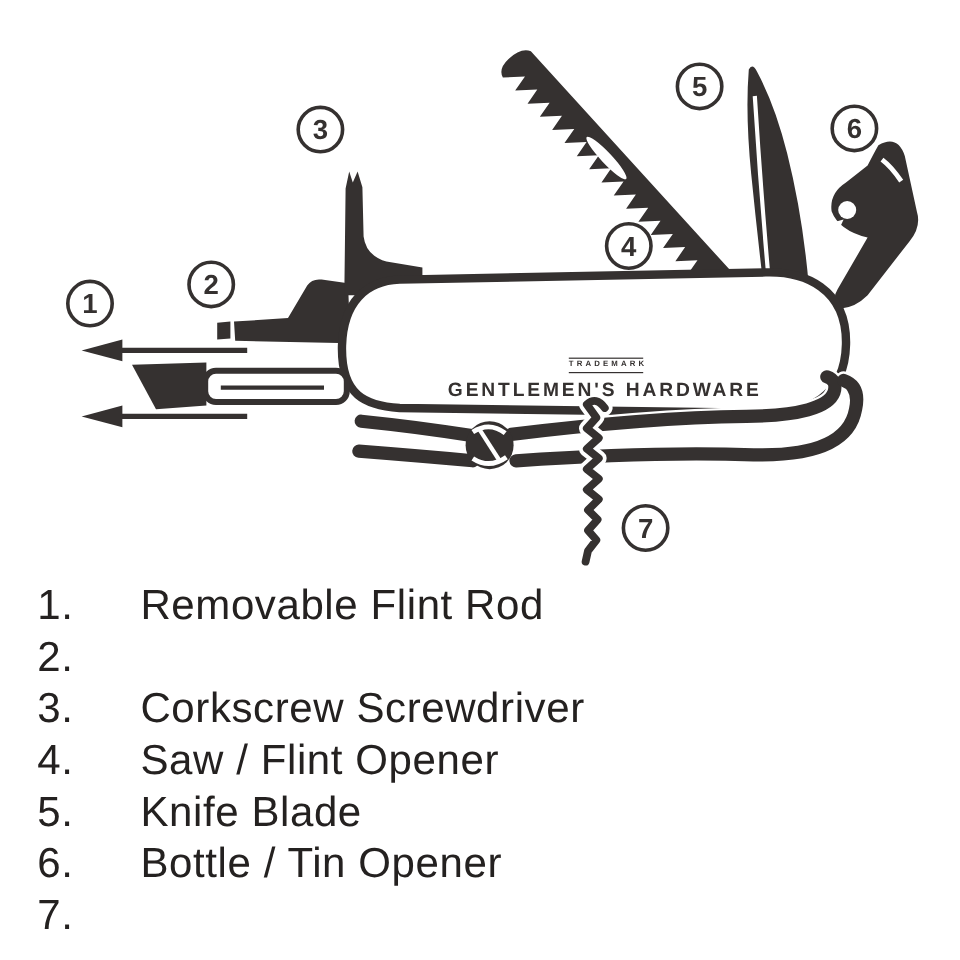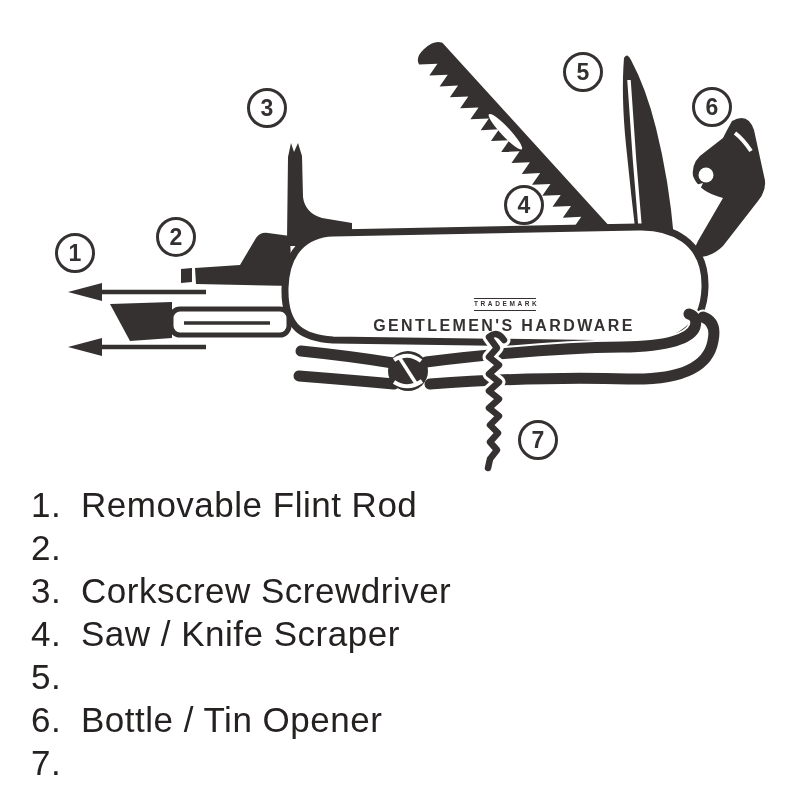--- a/index.html
+++ b/index.html
@@ -37,7 +37,7 @@
     font-size:35px; line-height:43px; letter-spacing:0.5px;
   }
   .legend-num { width:50px; flex:0 0 50px; }
-  .legend-label { white-space:nowrap; }
+  .legend-label { white-space:nowrap;margin-left:36px; }
 </style>
 </head>
 <body>

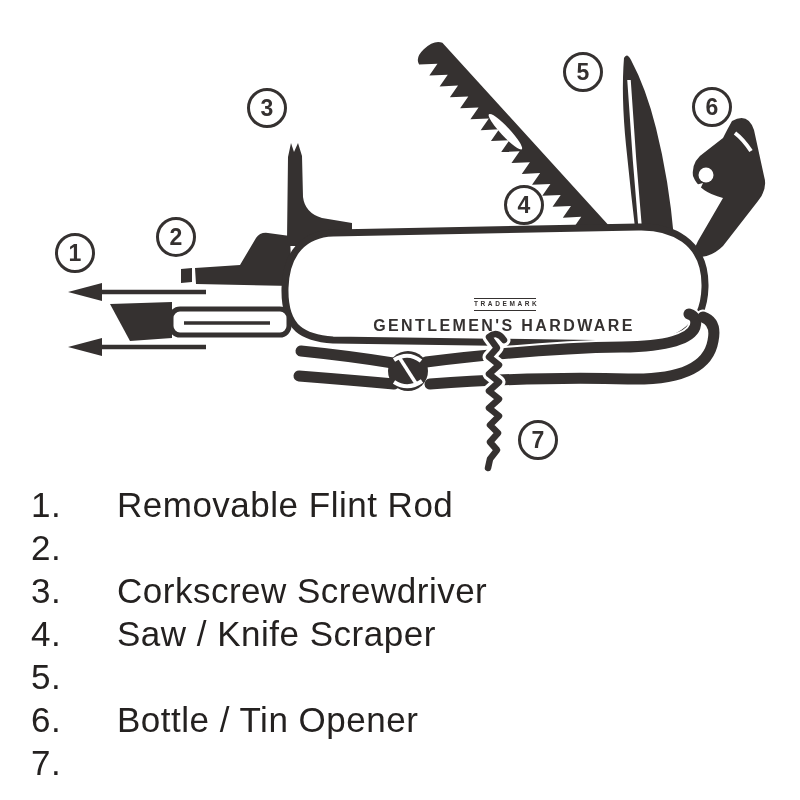--- a/index.html
+++ b/index.html
@@ -167,7 +167,7 @@
     </div>
     <div class="legend-item">
       <span class="legend-num">4.</span>
-      <span class="legend-label">Saw / Knife Scraper</span>
+      <span class="legend-label">Saw / Flint Opener</span>
     </div>
     <div class="legend-item">
       <span class="legend-num">5.</span>

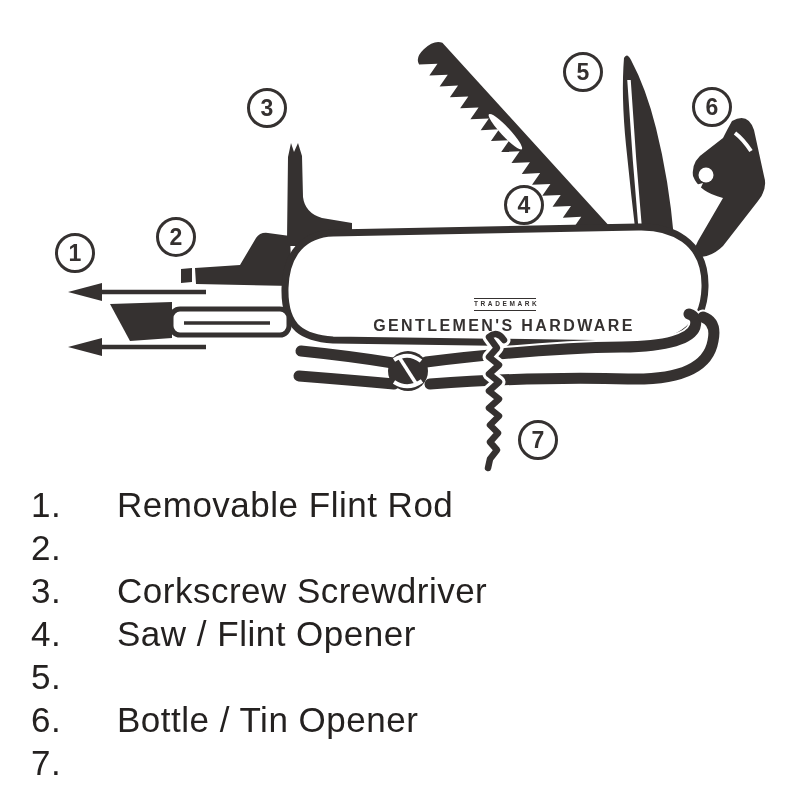--- a/index.html
+++ b/index.html
@@ -171,6 +171,7 @@
     </div>
     <div class="legend-item">
       <span class="legend-num">5.</span>
+      <span class="legend-label">Knife Blade</span>
     </div>
     <div class="legend-item">
       <span class="legend-num">6.</span>

